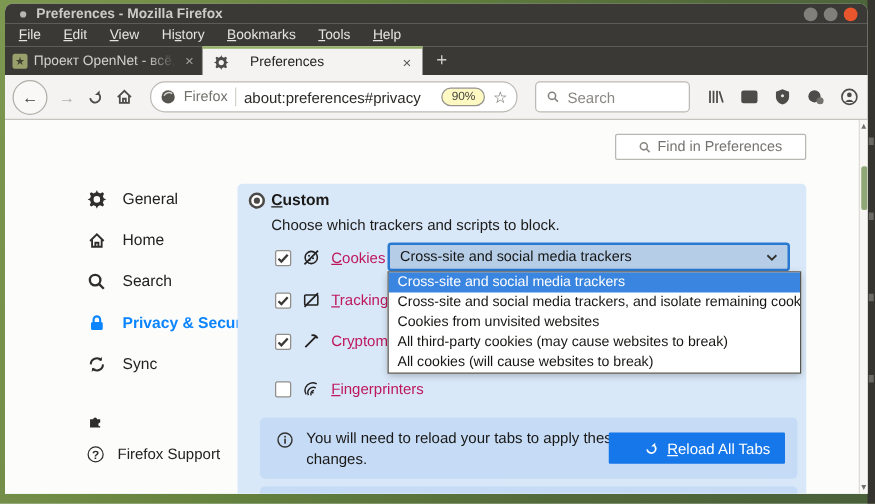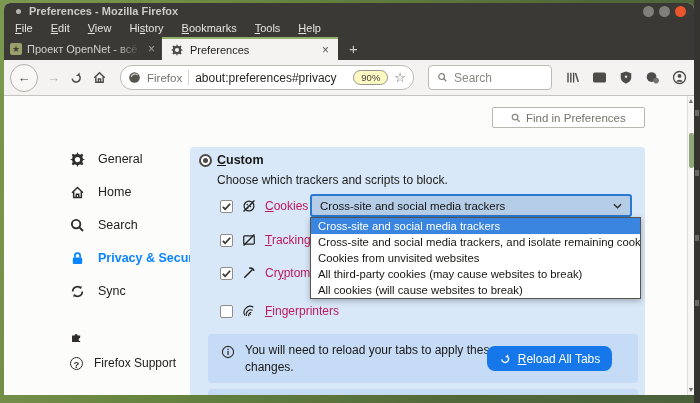--- a/index.html
+++ b/index.html
@@ -41,7 +41,7 @@
     -webkit-mask-image:linear-gradient(to right,#000 78%,transparent 98%);
     mask-image:linear-gradient(to right,#000 78%,transparent 98%);}
   .xclose{font-size:12px;color:#a3a19d;flex:none;}
-  .tab2{width:176px;background:#f4f3f1;color:#1f1e1b;border-top:2px solid #94b068;padding:0 9px;gap:7px;}
+  .tab2{width:176px;background:#f4f3f1;color:#1f1e1b;border-top:2px solid #94b068;padding:0 9px;gap:17px;}
   .tab2 .xclose{color:#5a5955;margin-left:auto;}
   .newtab{color:#cfcdc9;font-size:15px;padding:0 11px;display:flex;align-items:center;}
 

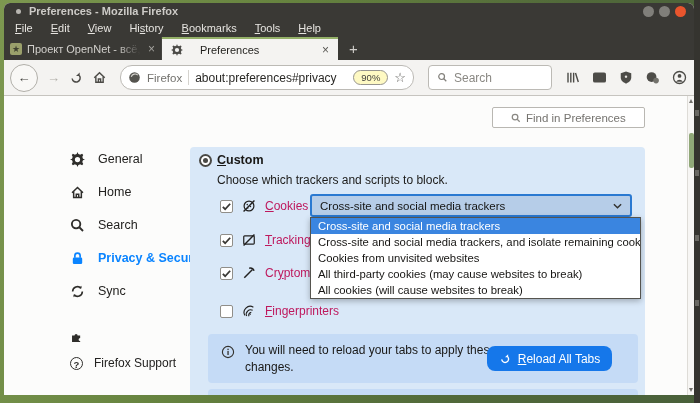--- a/index.html
+++ b/index.html
@@ -94,7 +94,7 @@
   .infobox{position:absolute;left:18px;top:187px;width:430px;height:49px;background:#c5dbf6;border-radius:4px;}
   .info-ic{position:absolute;left:13px;top:11px;color:#33322f;}
   .msg{position:absolute;left:37px;top:8px;width:262px;font-size:12px;line-height:16.5px;color:#191816;}
-  .reload-btn{position:absolute;left:279px;top:12px;width:125px;height:25px;background:#1577ea;border-radius:8px;color:#fff;display:flex;align-items:center;justify-content:center;gap:7px;font-size:12px;}
+  .reload-btn{position:absolute;left:279px;top:12px;width:125px;height:25px;background:#1577ea;border-radius:1px;color:#fff;display:flex;align-items:center;justify-content:center;gap:7px;font-size:12px;padding-left:16px;}
   .box2{position:absolute;left:18px;top:242px;width:430px;height:14px;background:#c5dbf6;border-radius:4px;}
 
   .scrollbar{position:absolute;right:0;top:0;width:7px;height:299px;background:#f7f6f4;border-left:1px solid #dedcd7;box-sizing:border-box;}

